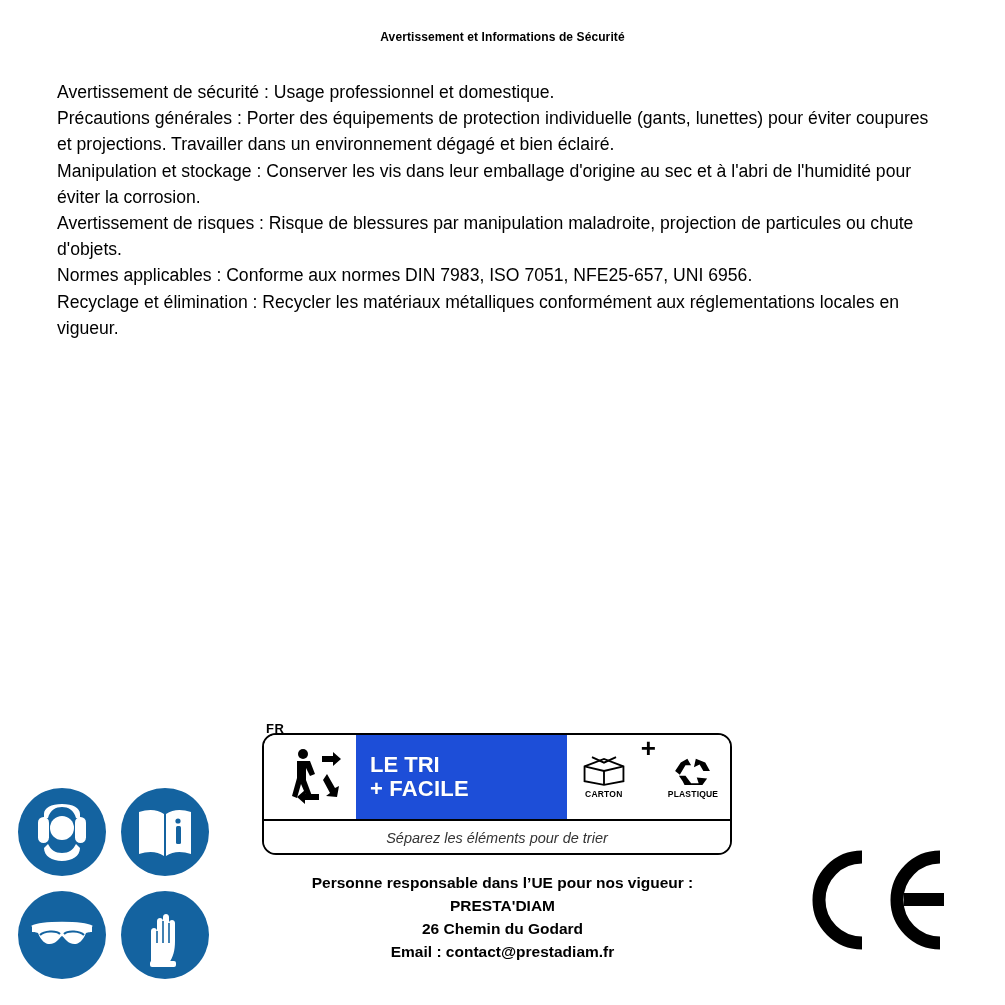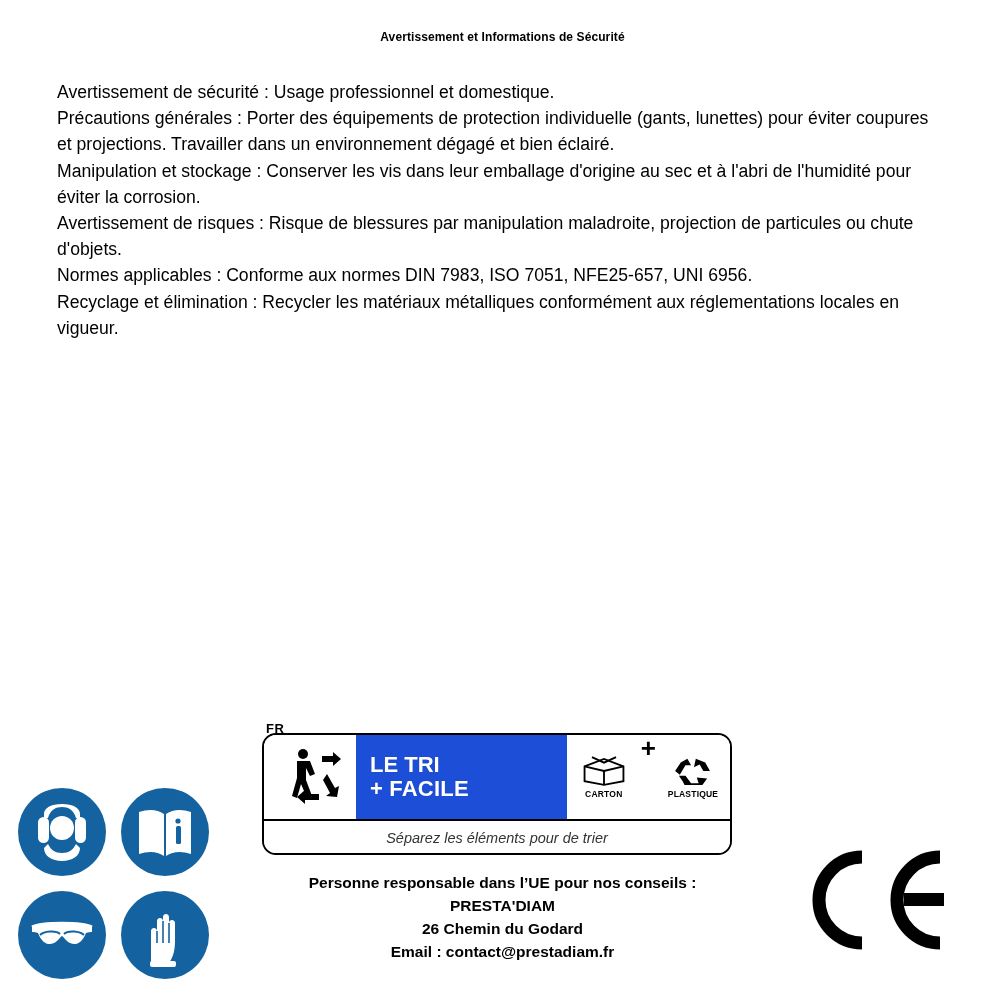--- a/index.html
+++ b/index.html
@@ -307,7 +307,7 @@
 </div>
 
 <div class="responsible">
-  <div><span>Personne responsable dans l’</span><span>UE</span><span> pour nos conseils :</span></div>
+  <div><span>Personne responsable dans l’</span><span>UE</span><span> pour nos vigueur :</span></div>
   <div>PRESTA'DIAM</div>
   <div>26 Chemin du Godard</div>
   <div>Email : contact@prestadiam.fr</div>

